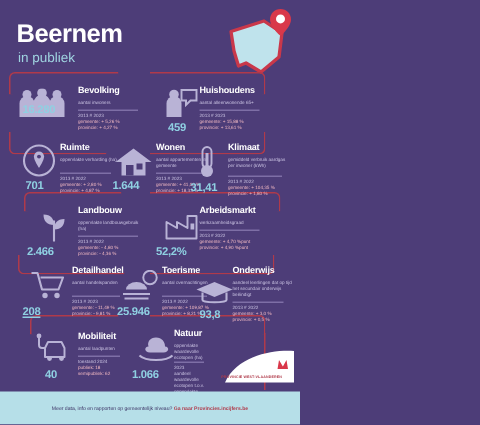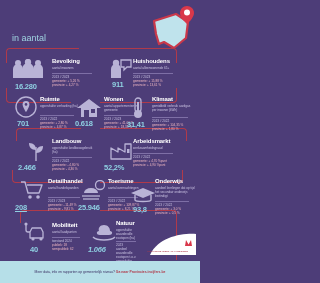--- a/index.html
+++ b/index.html
@@ -70,6 +70,7 @@
 <div class="sheet">
 
   <div class="header">
+    <div class="title">Beernem</div>
     <div class="subtitle">in aantal</div>
     <div class="mapwrap">
       <svg width="46" height="46" viewBox="0 0 46 46">

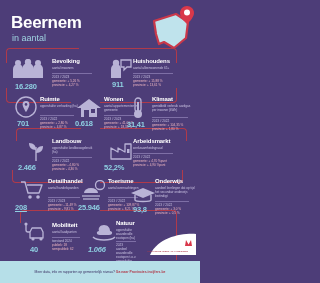--- a/index.html
+++ b/index.html
@@ -71,7 +71,7 @@
 
   <div class="header">
     <div class="title">Beernem</div>
-    <div class="subtitle">in aantal</div>
+    <div class="subtitle">in publiek</div>
     <div class="mapwrap">
       <svg width="46" height="46" viewBox="0 0 46 46">
         <path d="M4 13 L26 6 L38 14 L36 30 L24 40 L14 34 L9 36 L6 26 Z" fill="#bfe3ec" stroke="#c9384a" stroke-width="2.2" stroke-linejoin="round"></path>

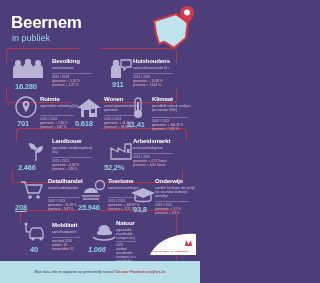--- a/index.html
+++ b/index.html
@@ -106,7 +106,7 @@
         <path d="M22 19 V10 a5 5 0 0 1 10 0 V19 Z" fill="#b9b3d6"></path>
       </svg>
     </div>
-    <div class="val" style="left:7px;top:24px;">16.280</div>
+    <div class="val" style="left:7px;top:10px;">16.280</div>
   </div>
   <div class="card" style="left:52px;top:58px;">
     <div class="ttl" style="left:0;top:0;">Bevolking</div>

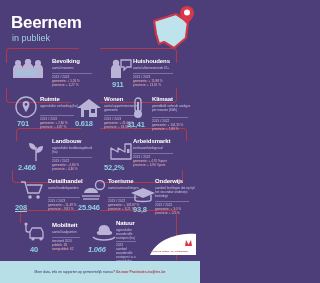--- a/index.html
+++ b/index.html
@@ -127,7 +127,7 @@
         <path d="M13 1 h10 v7 h-4 l-3 3 v-3 h-3 Z" fill="none" stroke="#b9b3d6" stroke-width="1.3"></path>
       </svg>
     </div>
-    <div class="val" style="left:8px;top:22px;">911</div>
+    <div class="val" style="left:8px;top:22px;">459</div>
   </div>
   <div class="card" style="left:133px;top:58px;">
     <div class="ttl" style="left:0;top:0;">Huishoudens</div>

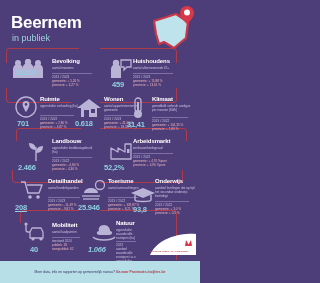--- a/index.html
+++ b/index.html
@@ -169,7 +169,7 @@
         <rect x="15" y="11" width="4" height="4" fill="#4d3d78"></rect>
       </svg>
     </div>
-    <div class="val" style="left:3px;top:23px;">0.618</div>
+    <div class="val" style="left:3px;top:23px;">1.644</div>
   </div>
   <div class="card" style="left:104px;top:96px;">
     <div class="ttl" style="left:0;top:0;">Wonen</div>

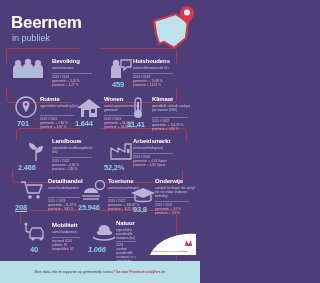--- a/index.html
+++ b/index.html
@@ -337,7 +337,7 @@
         <path d="M2 15 c4 4 18 4 22 0" fill="none" stroke="#b9b3d6" stroke-width="1.4"></path>
       </svg>
     </div>
-    <div class="val" style="left:0;top:23px;font-style:italic;">1.066</div>
+    <div class="val" style="left:0;top:23px;">1.066</div>
   </div>
   <div class="card" style="left:116px;top:220px;">
     <div class="ttl" style="left:0;top:0;">Natuur</div>

